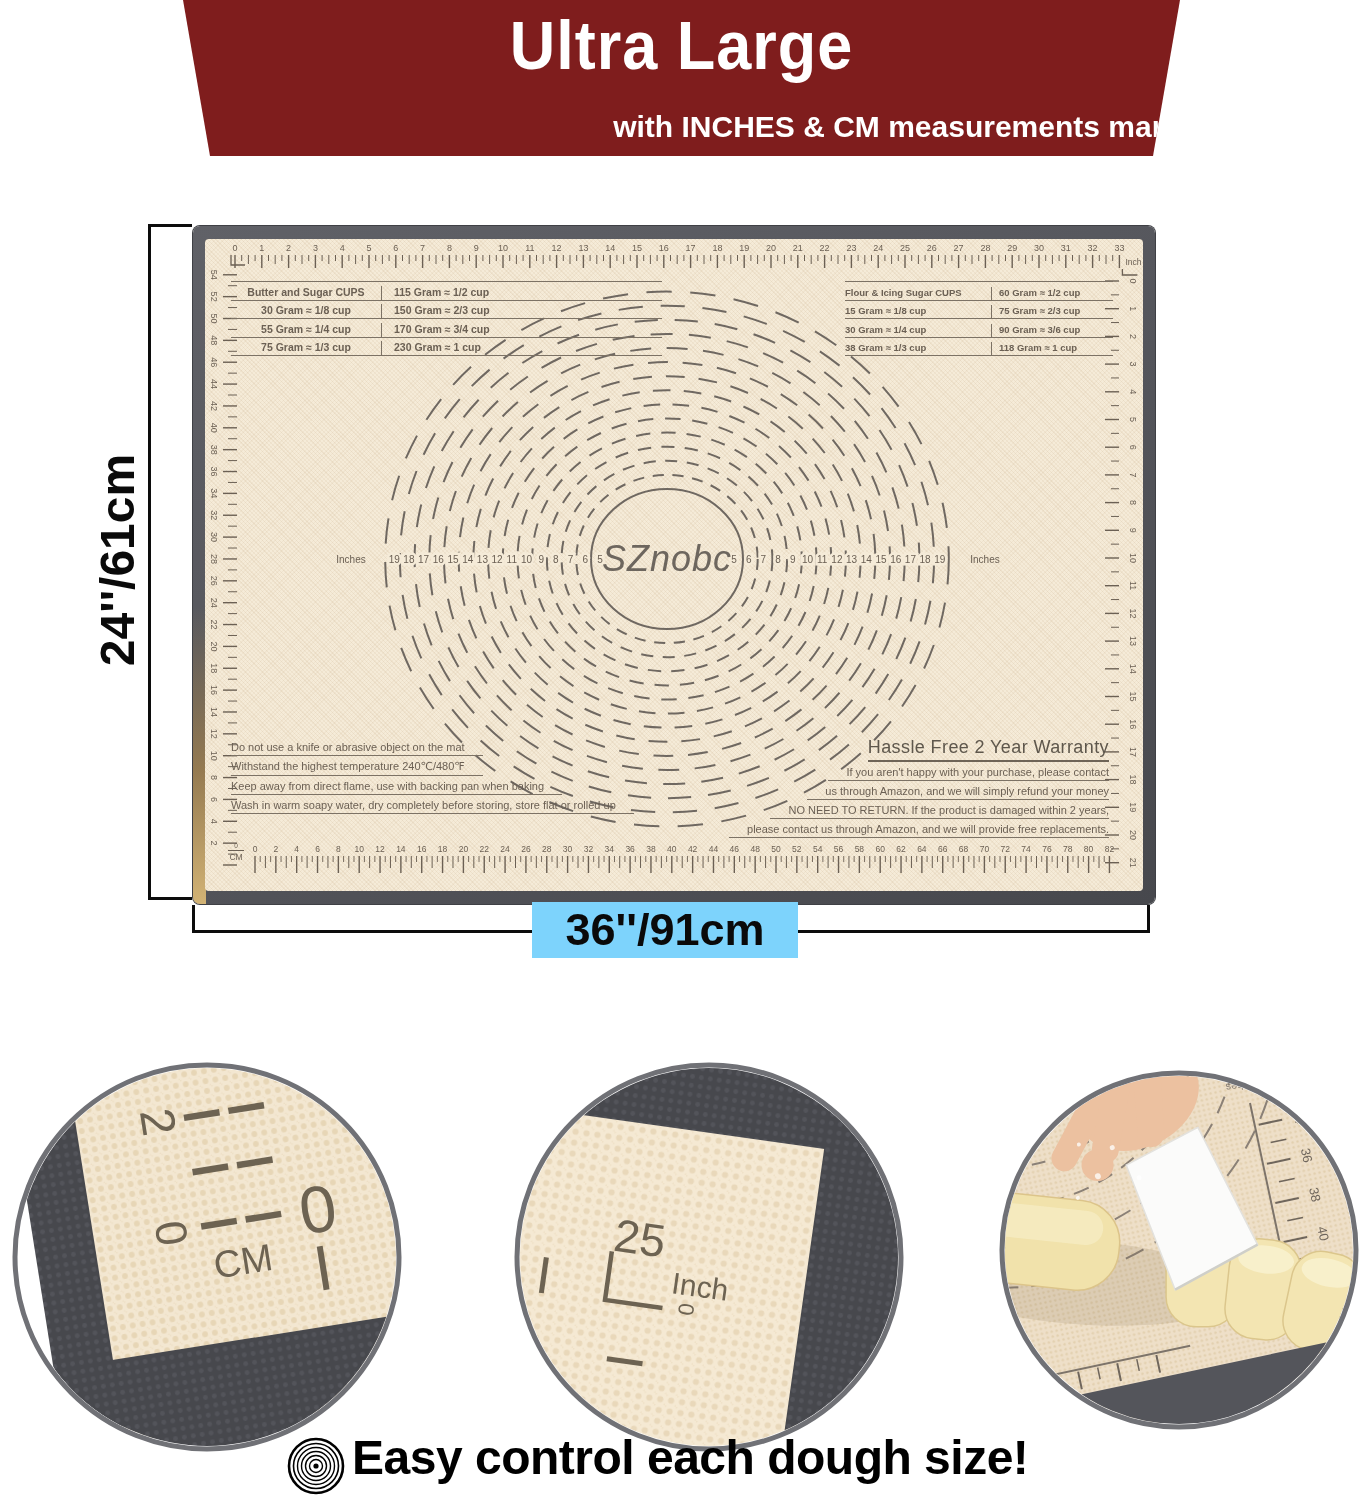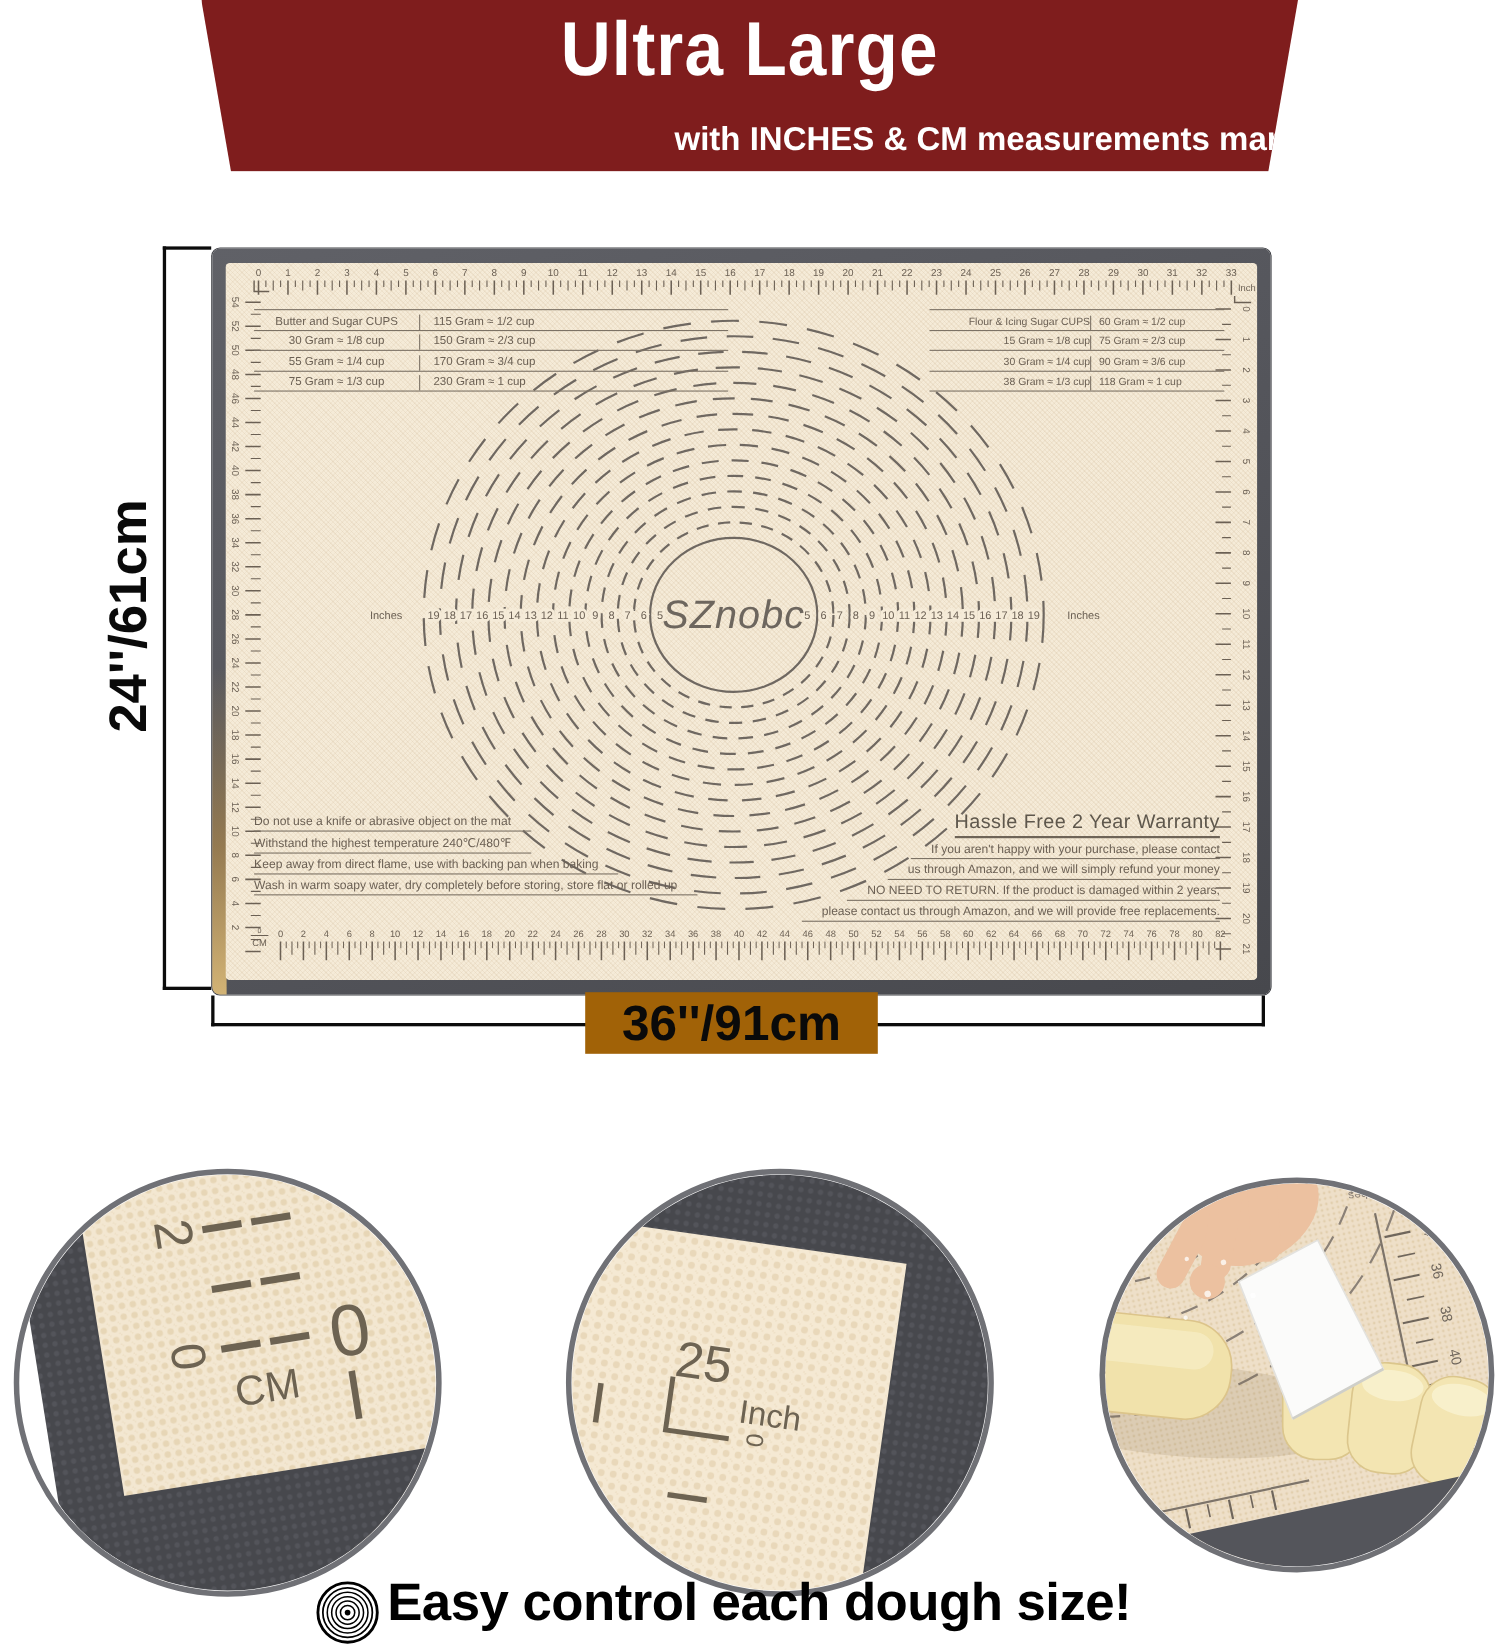--- a/index.html
+++ b/index.html
@@ -30,7 +30,7 @@
     background-image:repeating-linear-gradient(45deg,rgba(187,156,115,.13) 0 1px,rgba(0,0,0,0) 1px 3px),
                      repeating-linear-gradient(-45deg,rgba(187,156,115,.09) 0 1px,rgba(0,0,0,0) 1px 3px);}
 
-  .conv-table{color:#6b6054;border-top:1.5px solid #7c7265;}
+  .conv-table{color:#6b6054;border-top:1.5px solid #7c7265;font-weight:bold;}
   .conv-table .row{display:flex;height:17.5px;align-items:flex-end;border-bottom:1.5px solid #7c7265;}
   .conv-table .cell{white-space:nowrap;padding-bottom:2px;}
   .conv-table.left{font-size:10.5px;}

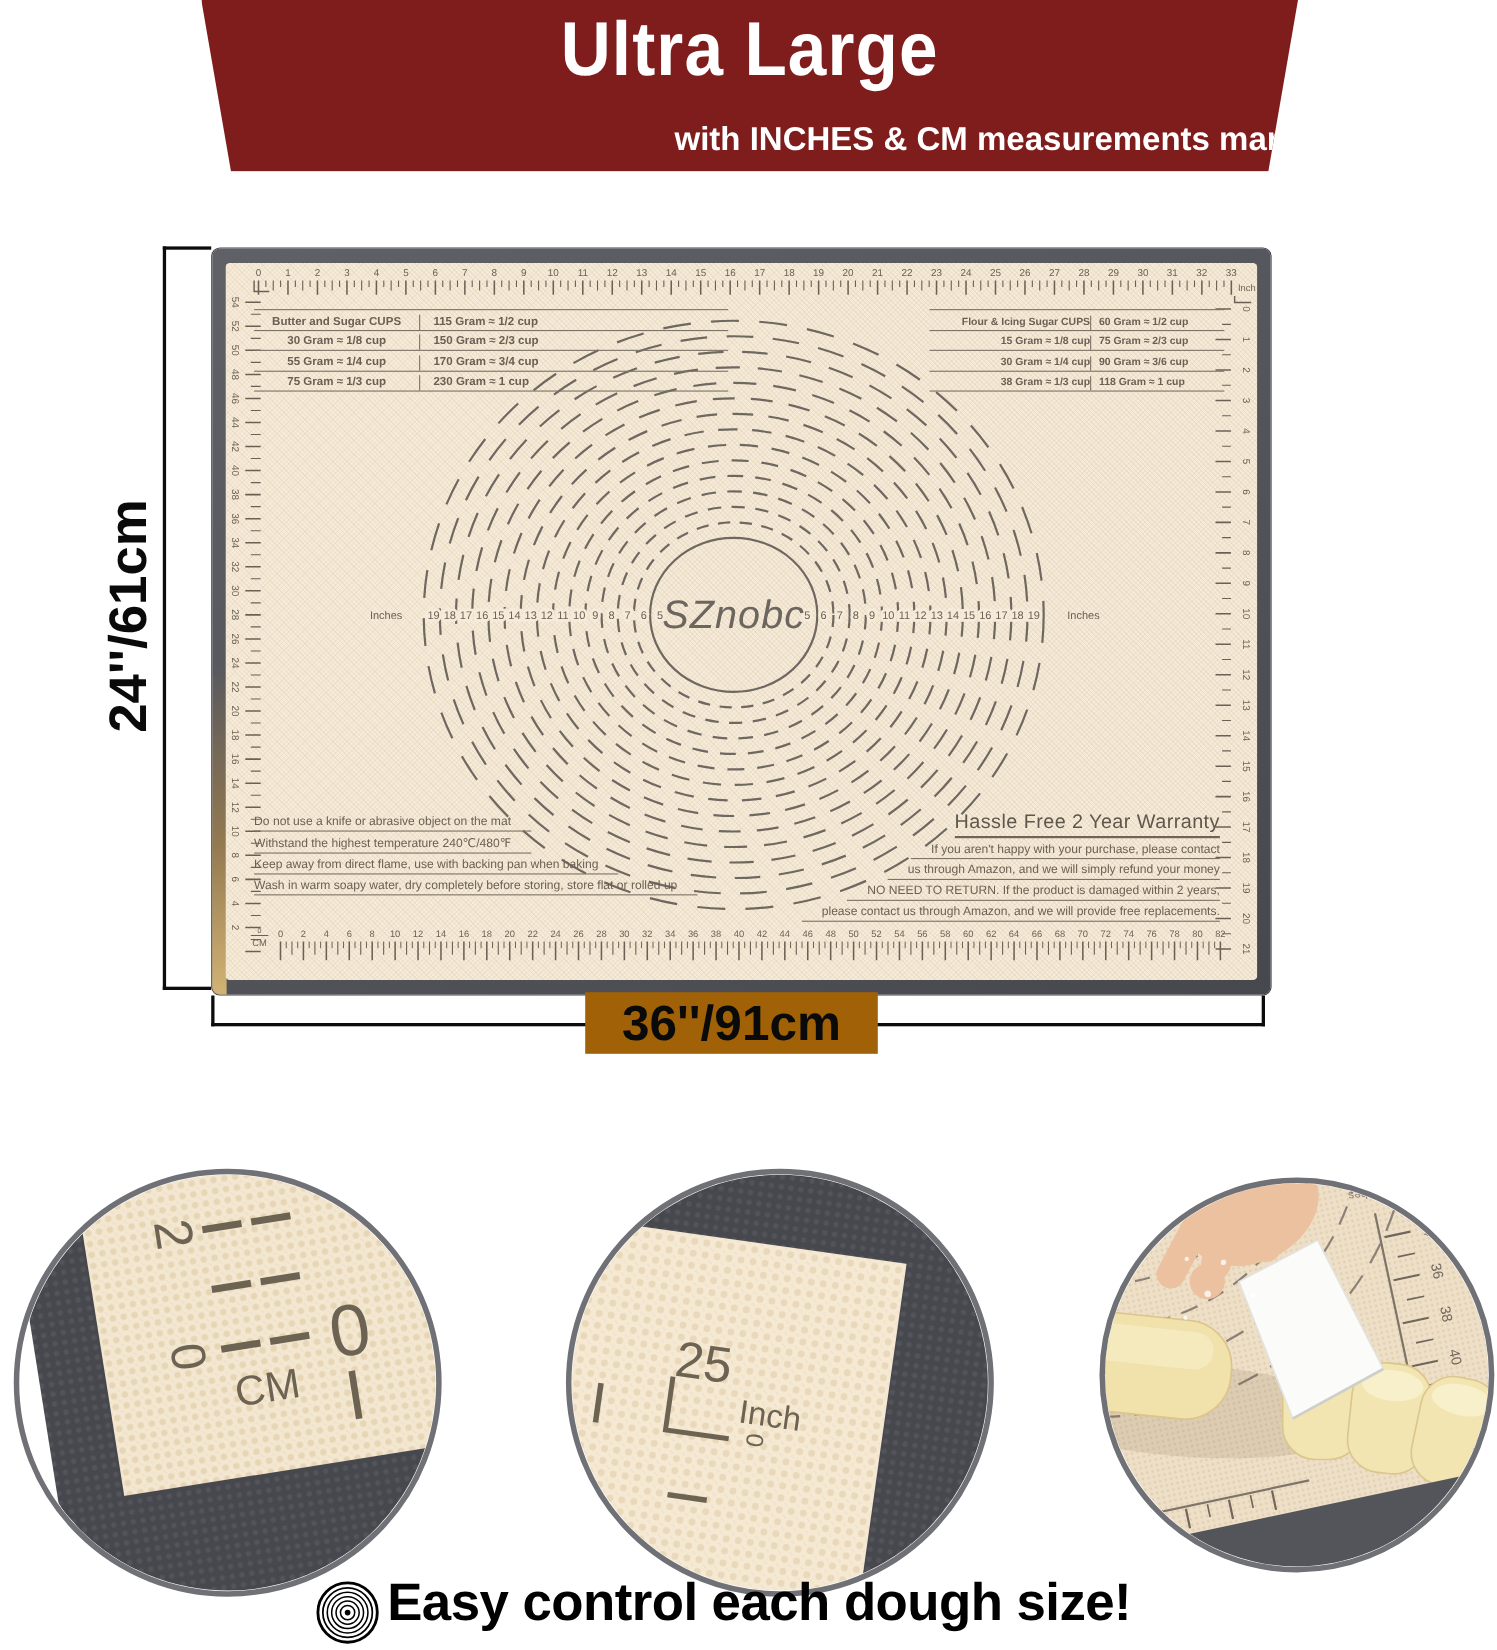--- a/index.html
+++ b/index.html
@@ -37,7 +37,7 @@
   .conv-table.left .c1{width:150px;text-align:center;}
   .conv-table.left .c2{width:268px;border-left:1.3px solid #7c7265;padding-left:12px;}
   .conv-table.rightt{font-size:9.5px;}
-  .conv-table.rightt .c1{width:146px;text-align:right;}
+  .conv-table.rightt .c1{width:146px;text-align:left;}
   .conv-table.rightt .c2{width:114px;border-left:1.3px solid #7c7265;padding-left:7px;}
 
   .tips-block{left:26px;top:498px;color:#6b6054;}

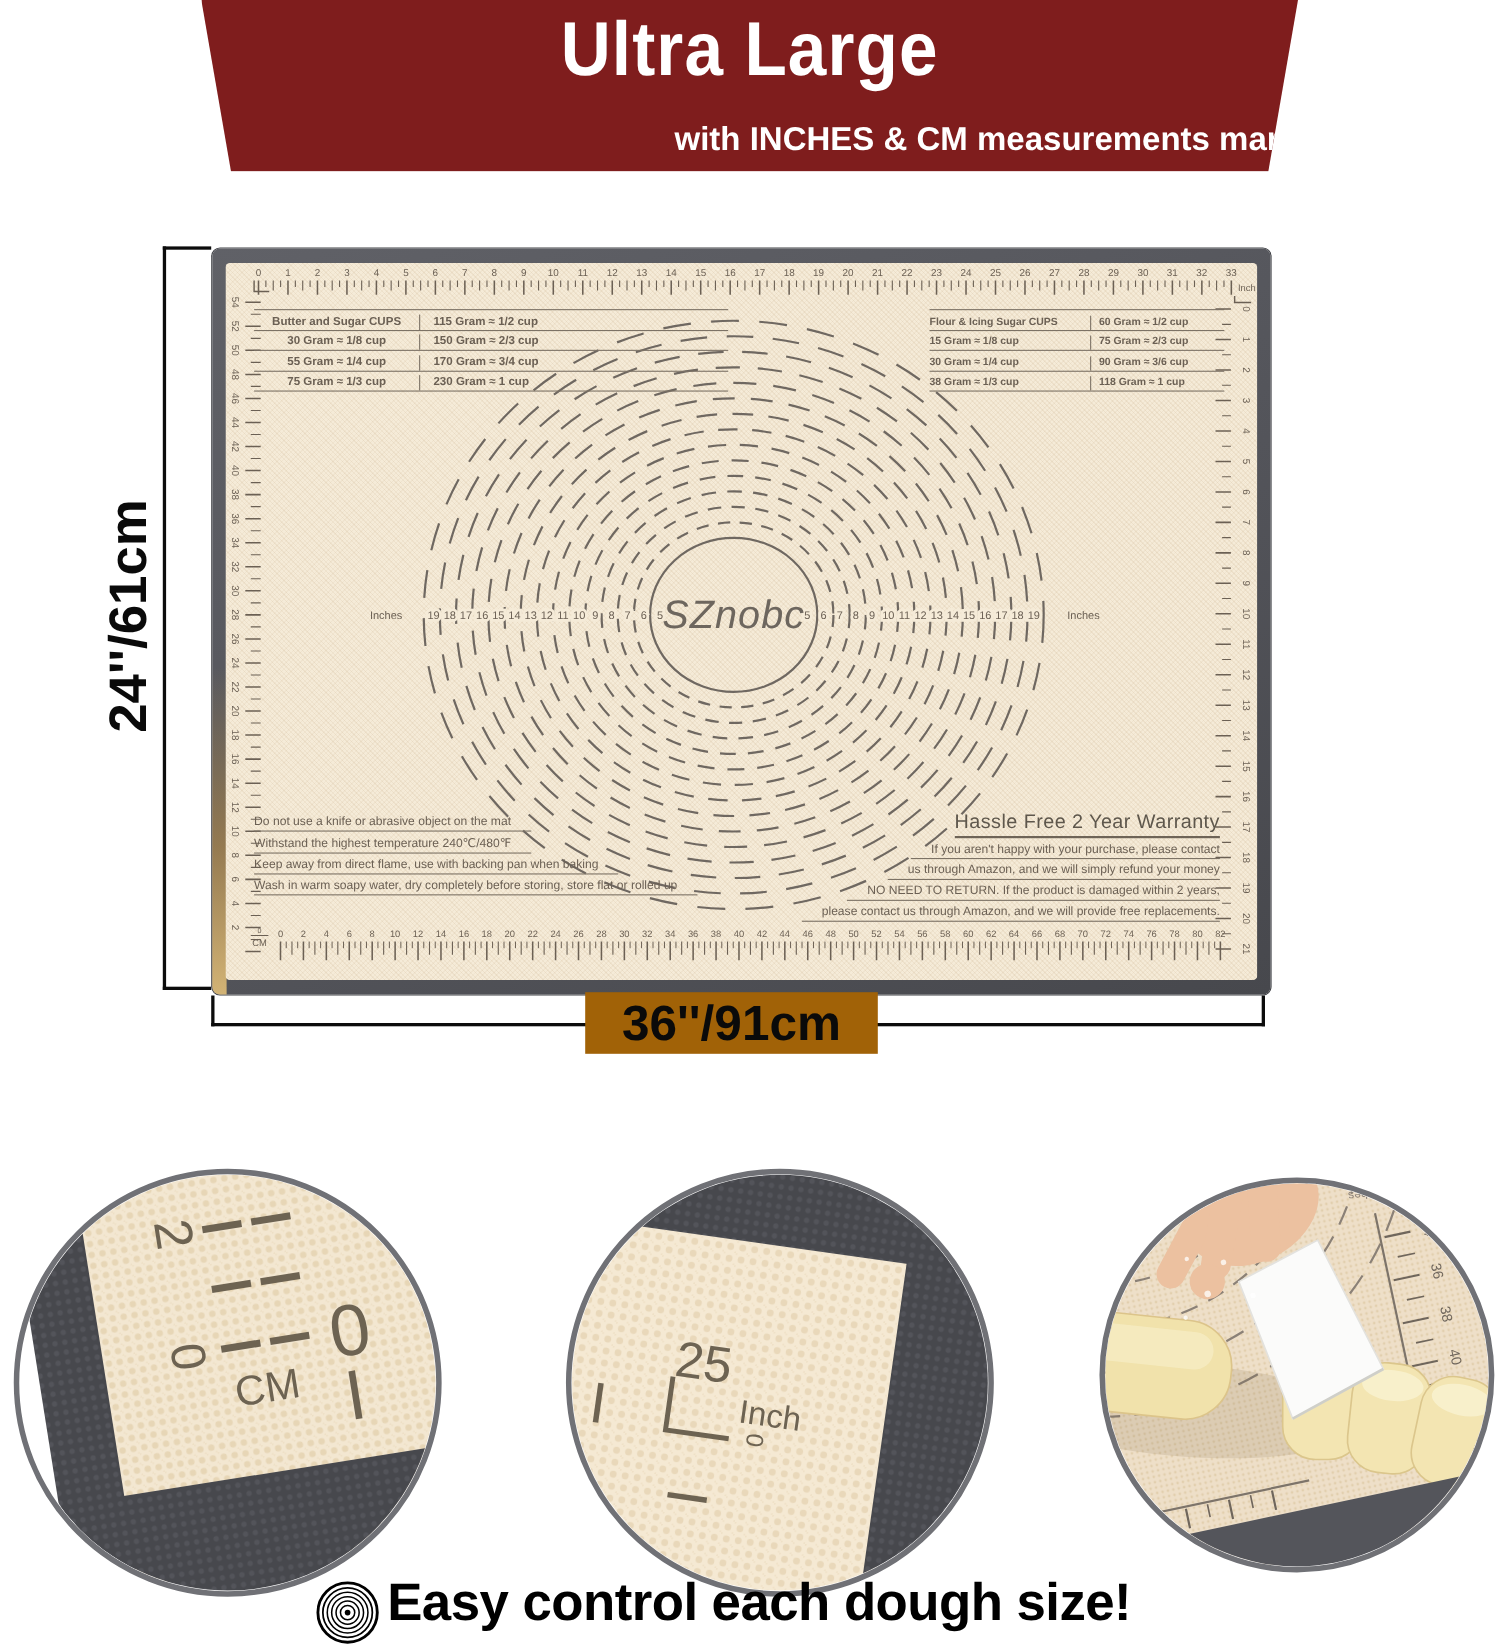--- a/index.html
+++ b/index.html
@@ -17,7 +17,7 @@
   .dim-line{background:#0c0c0c;}
   .dim-label-v{left:-92px;top:533px;width:420px;height:54px;transform:rotate(-90deg);
                text-align:center;font-size:48px;font-weight:bold;color:#0a0a0a;line-height:54px;}
-  .dim-label-h{left:532px;top:902px;width:266px;height:56px;background:#a16207;text-align:center;
+  .dim-label-h{left:532px;top:902px;width:266px;height:56px;background:#7dd3fc;text-align:center;
                font-size:45px;font-weight:bold;color:#0a0a0a;line-height:56px;}
 
   

